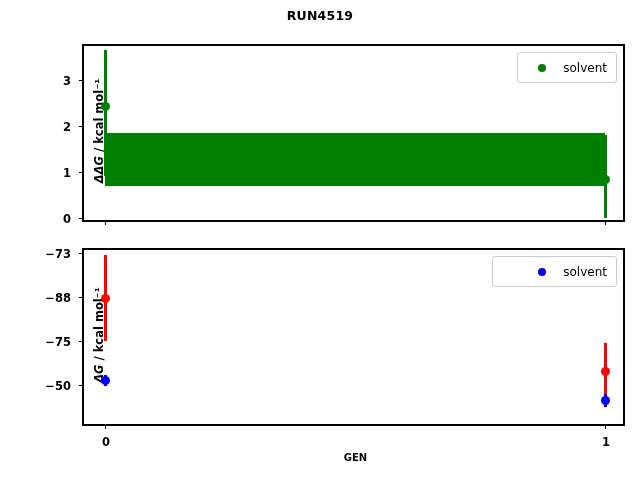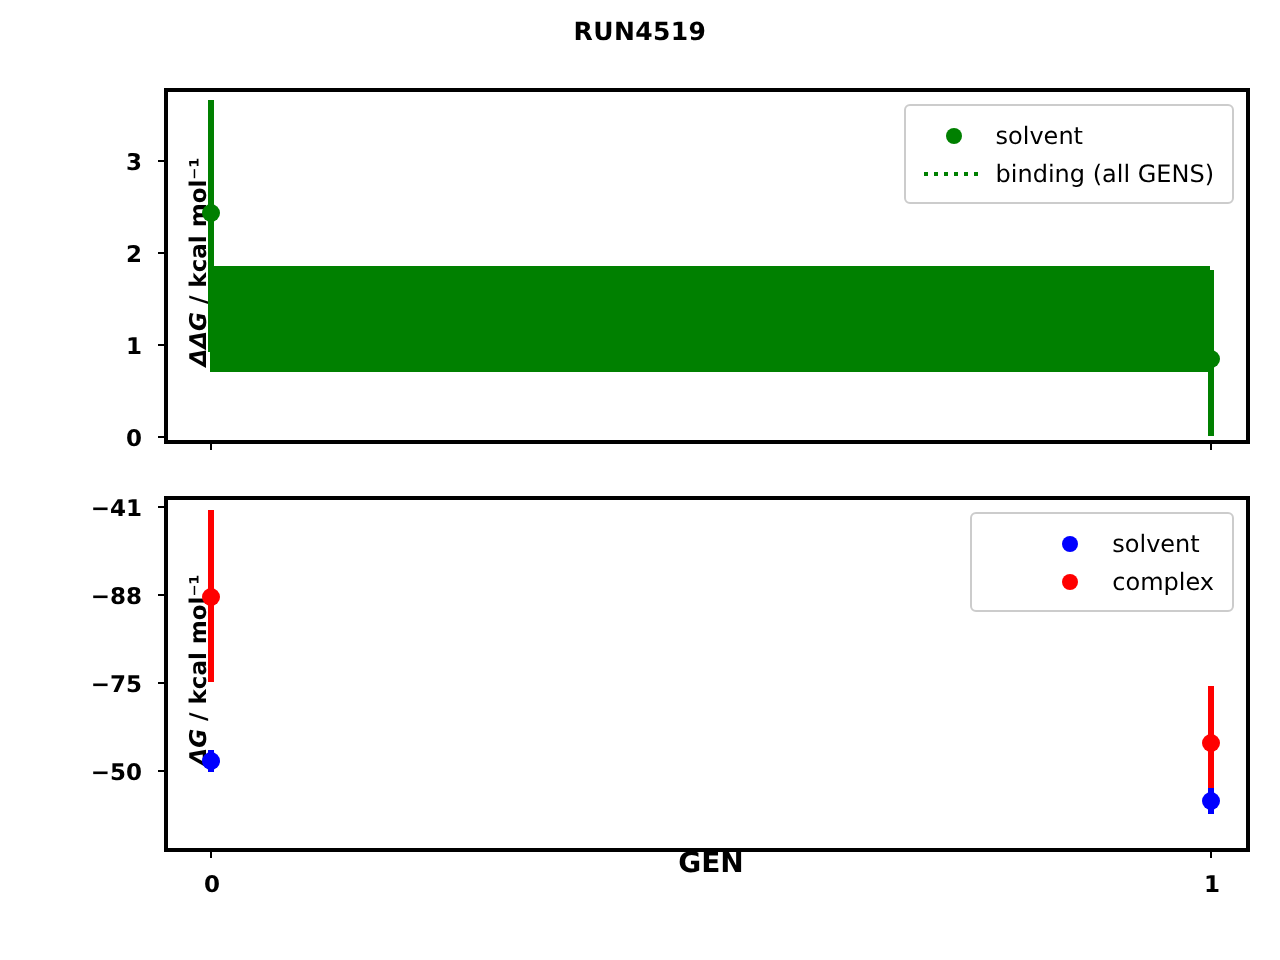--- a/index.html
+++ b/index.html
@@ -262,12 +262,6 @@
             <span class="legend-dot c-green"></span>
           </span>
         <span class="legend-label">solvent</span>
-      </div>
-      <div class="legend-row">
-        <span class="legend-key">
-            <span class="legend-dotted-line"></span>
-          </span>
-        <span class="legend-label">binding (all GENS)</span>
       </div>
     </div>
   </div>

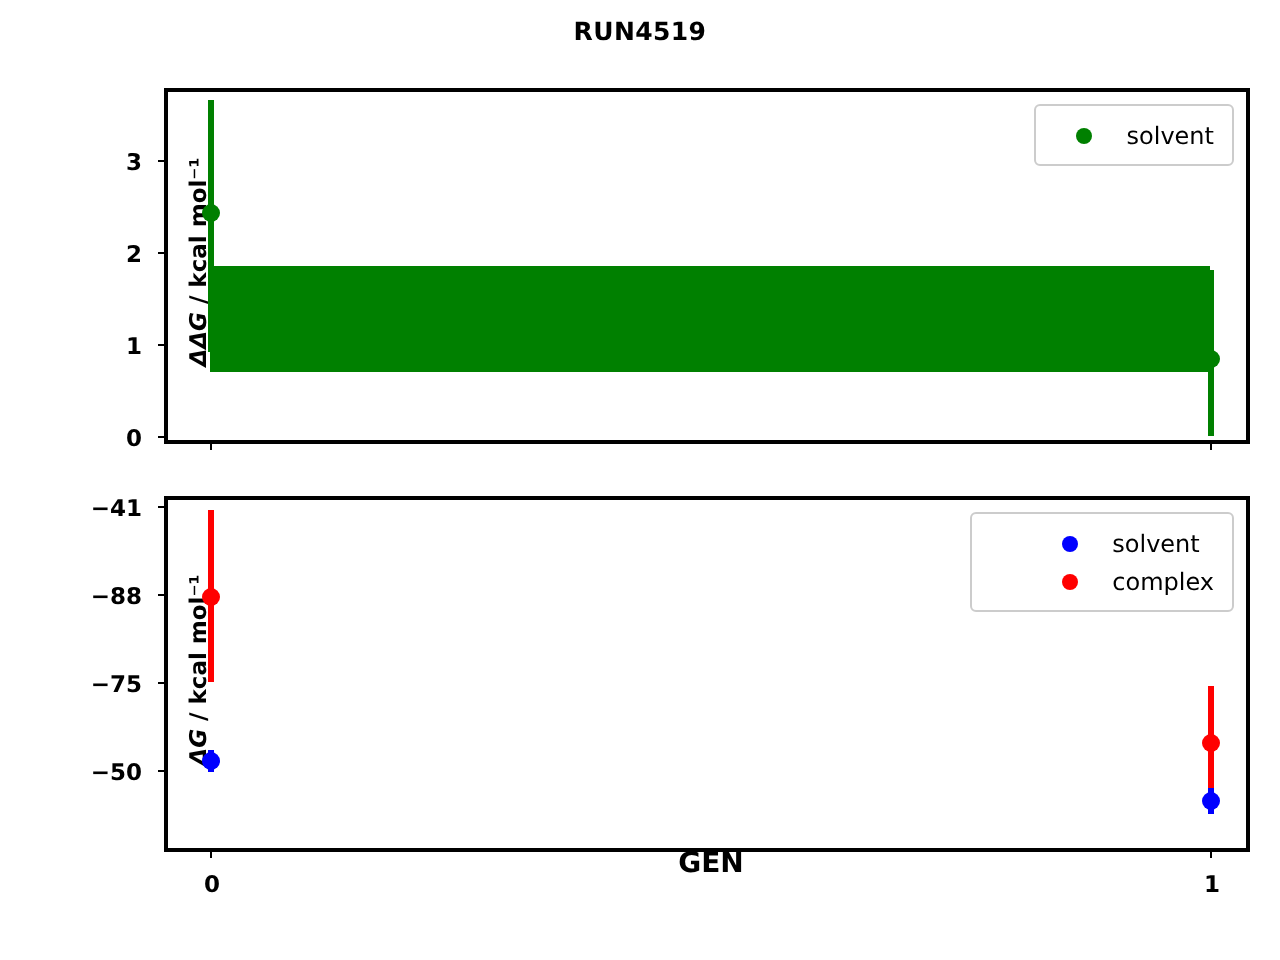--- a/index.html
+++ b/index.html
@@ -280,7 +280,7 @@
       <span class="yticklabel">−88</span>
     </div>
     <div class="ytick" style="top:3px;">
-      <span class="yticklabel">−41</span>
+      <span class="yticklabel">−73</span>
     </div>
 
     <div class="xtick" style="left:21px;">

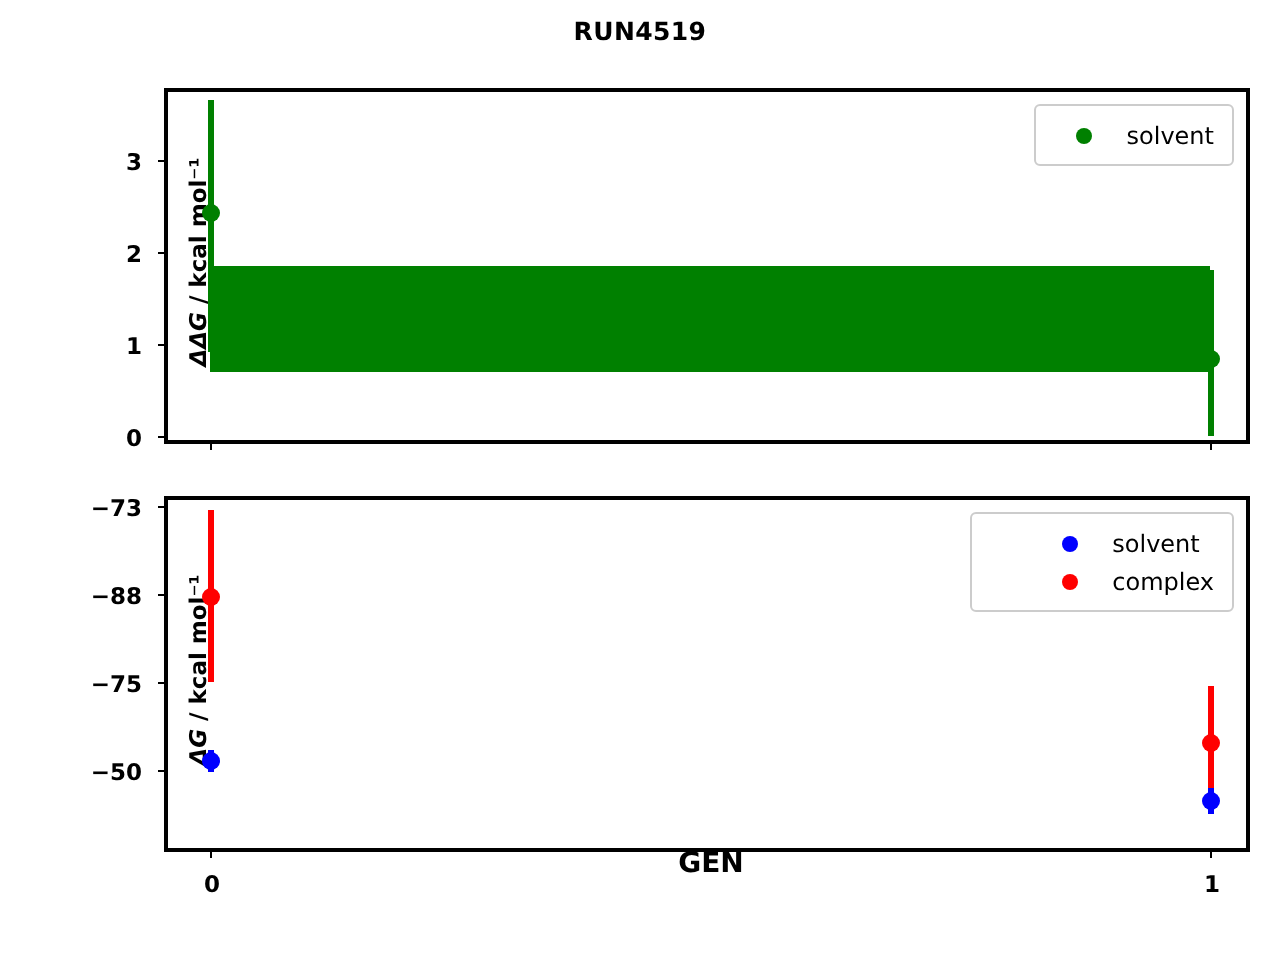--- a/index.html
+++ b/index.html
@@ -314,12 +314,6 @@
           </span>
         <span class="legend-label">solvent</span>
       </div>
-      <div class="legend-row">
-        <span class="legend-key">
-            <span class="legend-dot c-red"></span>
-          </span>
-        <span class="legend-label">complex</span>
-      </div>
     </div>
   </div>
 

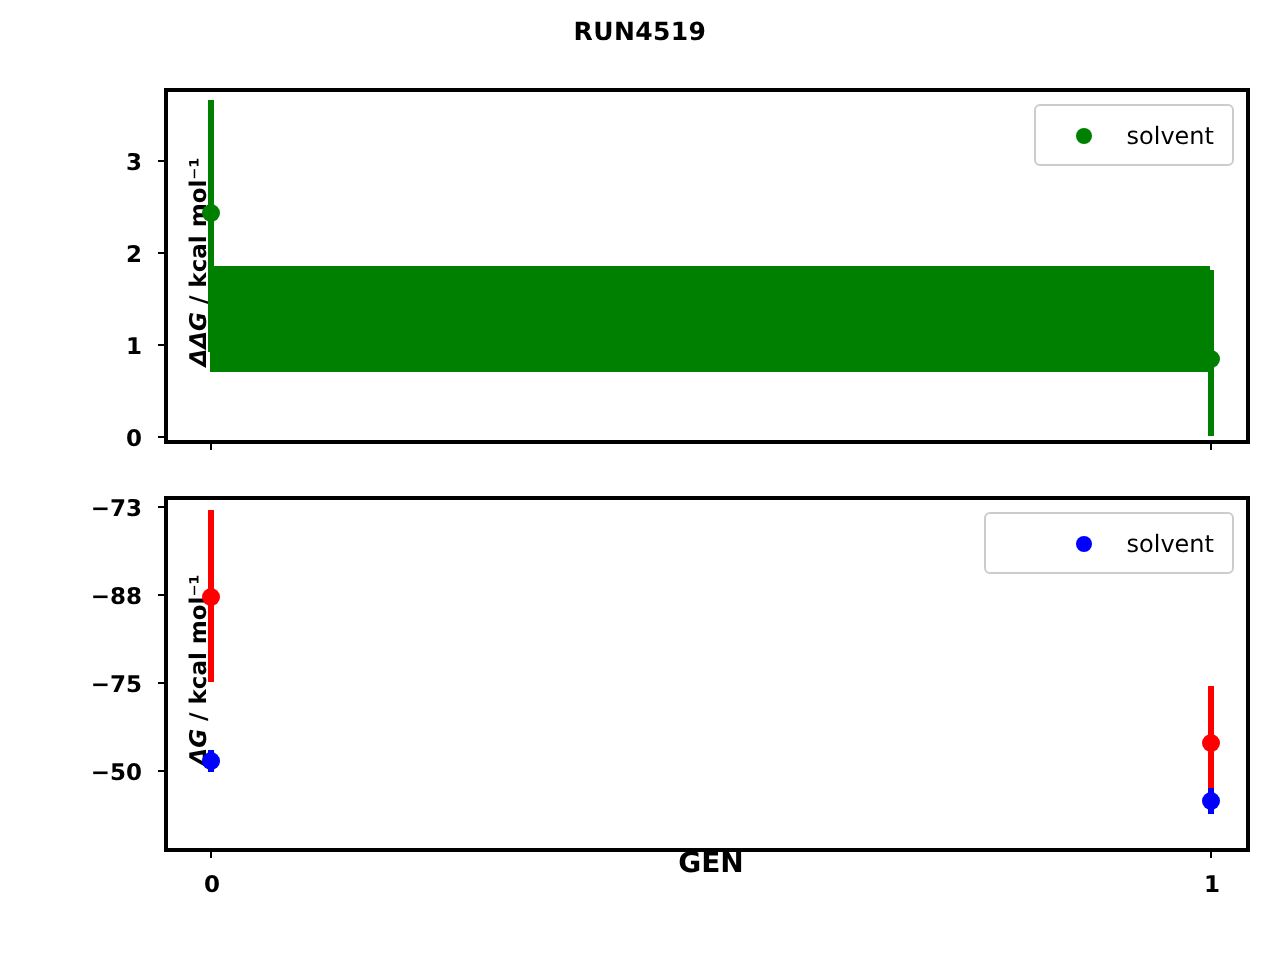--- a/index.html
+++ b/index.html
@@ -134,8 +134,9 @@
     left: 0;
     width: 543px;
     top: 100%;
+    margin-top: 28px;
     text-align: center;
-    font-size: 14px;
+    font-size: 10px;
     font-weight: bold;
     color: #000000;
   }

